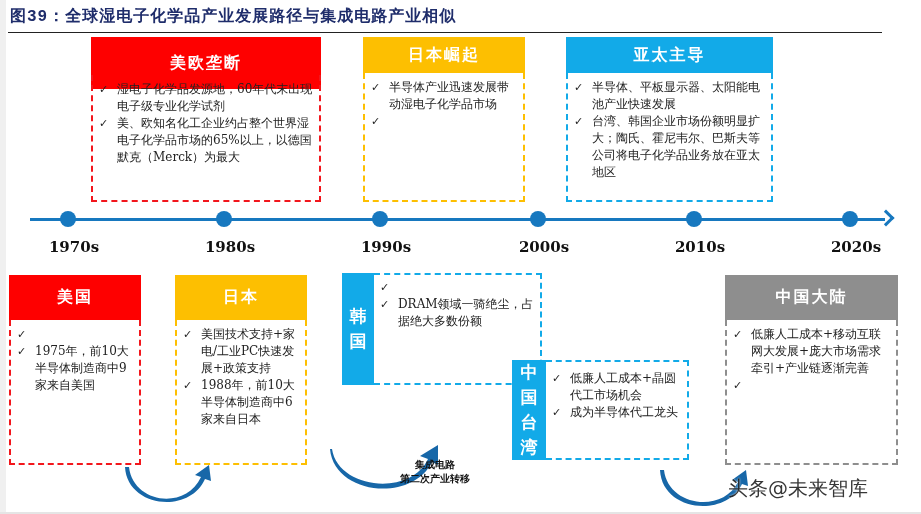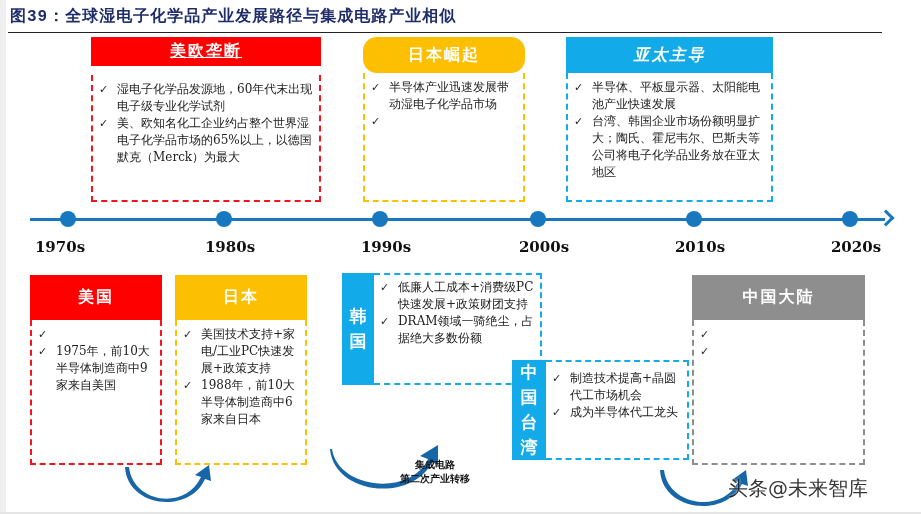--- a/index.html
+++ b/index.html
@@ -82,7 +82,7 @@
 <div class="title-rule"></div>
 
 <div class="card red" style="left:91px; top:37px; width:230px; height:165px;">
-  <div class="card-head" style="height:29px;text-decoration:underline;">美欧垄断</div>
+  <div class="card-head" style="height:52px;">美欧垄断</div>
   <div class="card-body" style="top:38px;">
     <div class="bullet">
       <span class="chk">✓</span>

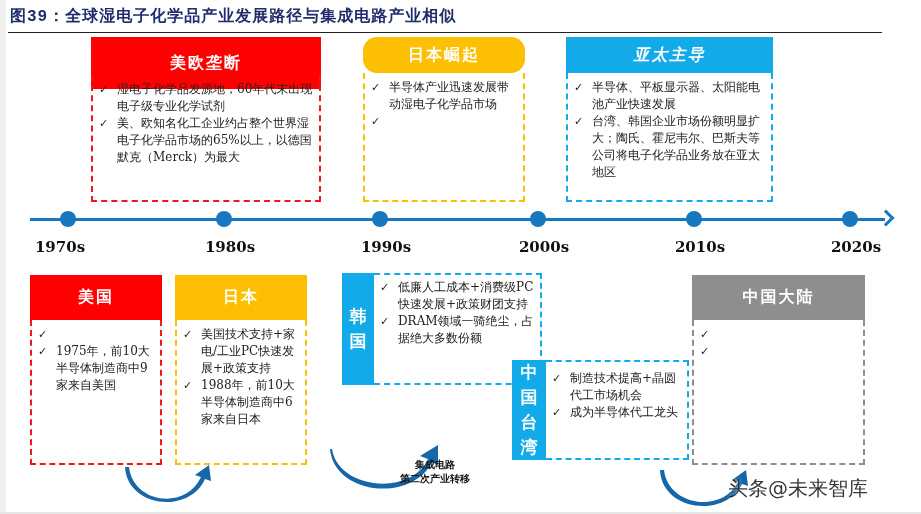--- a/index.html
+++ b/index.html
@@ -96,7 +96,7 @@
 </div>
 
 <div class="card yellow" style="left:363px; top:37px; width:162px; height:165px;">
-  <div class="card-head" style="height:36px;border-radius:14px;">日本崛起</div>
+  <div class="card-head" style="height:36px;">日本崛起</div>
   <div class="card-body" style="top:36px;">
     <div class="bullet">
       <span class="chk">✓</span>

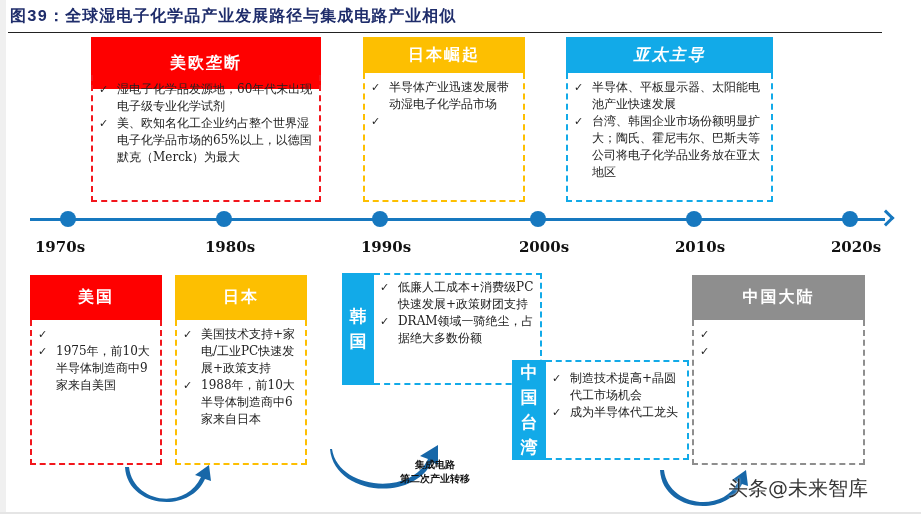--- a/index.html
+++ b/index.html
@@ -37,7 +37,7 @@
   .red .card-body { border-color: #f2161c; }
   .yellow .card-head { background: #fdbf01; }
   .yellow .card-body { border-color: #fdbf01; }
-  .blue .card-head { background: #12aae8; font-style: italic; }
+  .blue .card-head { background: #12aae8; }
   .blue .card-body { border-color: #12aae8; }
   .gray .card-head { background: #8e8e8e; }
   .gray .card-body { border-color: #8e8e8e; }

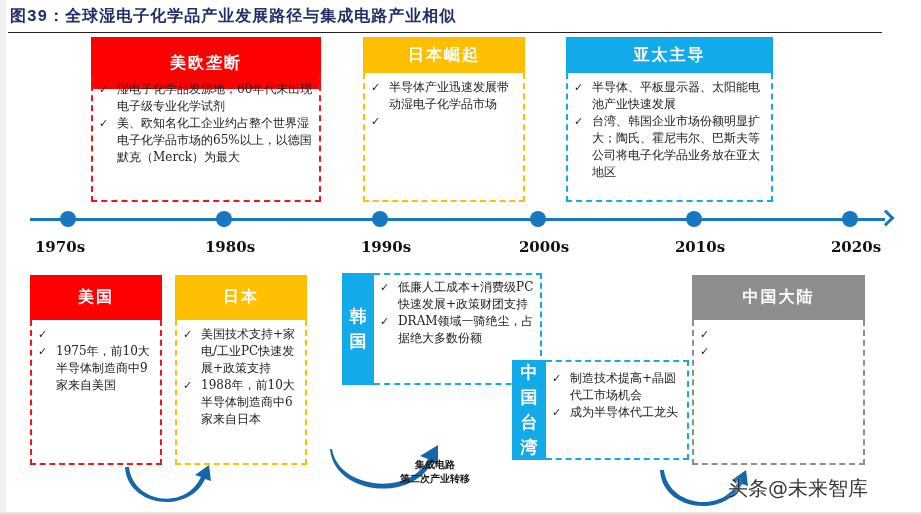--- a/index.html
+++ b/index.html
@@ -130,7 +130,7 @@
 <div class="tl-dot" style="left:530px;"></div>
 <div class="tl-dot" style="left:686px;"></div>
 <div class="tl-dot" style="left:842px;"></div>
-<div class="tl-label" style="left:20px;">1970s</div>
+<div class="tl-label" style="left:34px;">1970s</div>
 <div class="tl-label" style="left:190px;">1980s</div>
 <div class="tl-label" style="left:346px;">1990s</div>
 <div class="tl-label" style="left:504px;">2000s</div>

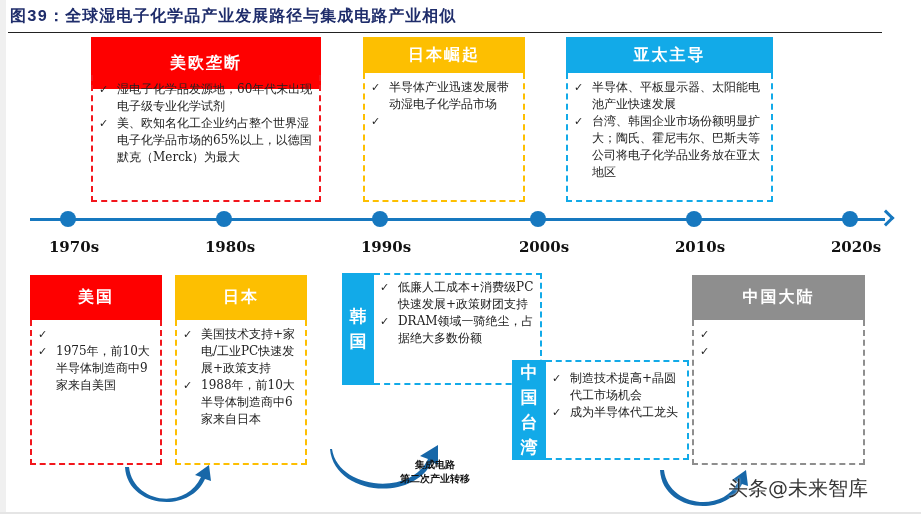--- a/index.html
+++ b/index.html
@@ -137,7 +137,7 @@
 <div class="tl-label" style="left:660px;">2010s</div>
 <div class="tl-label" style="left:816px;">2020s</div>
 
-<div class="card red" style="left:9px; top:275px; width:132px; height:190px;margin-left:21px;">
+<div class="card red" style="left:9px; top:275px; width:132px; height:190px;">
   <div class="card-head" style="height:45px;">美国</div>
   <div class="card-body" style="top:45px;">
     <div class="bullet">

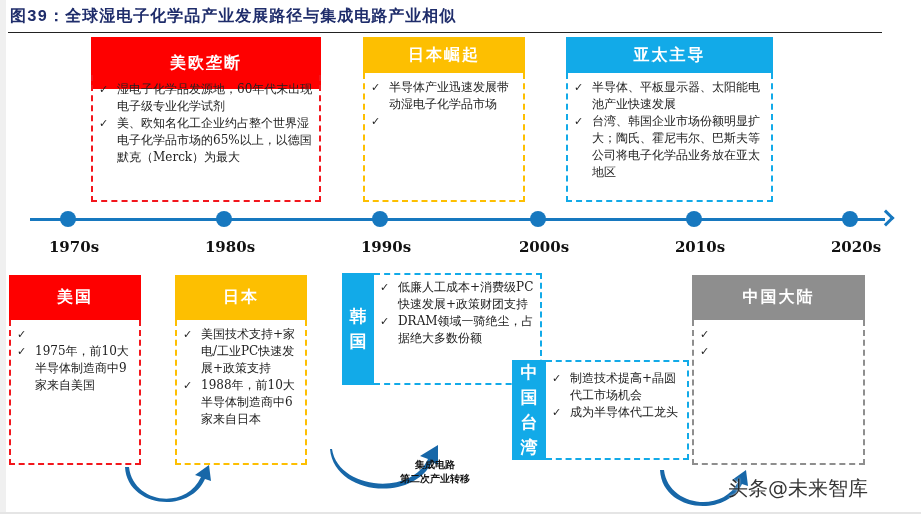--- a/index.html
+++ b/index.html
@@ -172,7 +172,6 @@
   <div class="side-body">
     <div class="bullet">
       <span class="chk">✓</span>
-      <span class="txt">低廉人工成本+消费级PC快速发展+政策财团支持</span>
     </div>
     <div class="bullet">
       <span class="chk">✓</span>

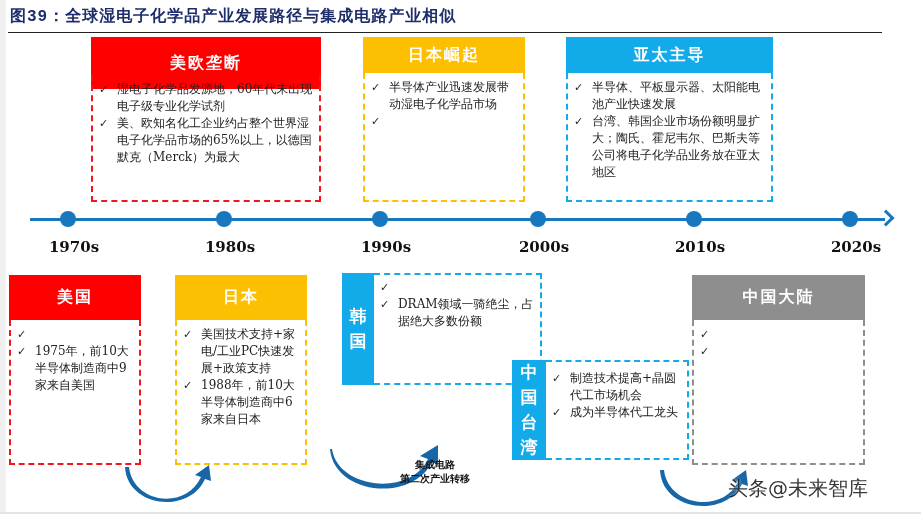--- a/index.html
+++ b/index.html
@@ -199,7 +199,7 @@
   </div>
 </div>
 
-<div class="card gray" style="left:692px; top:275px; width:173px; height:190px;">
+<div class="card gray" style="left:725px; top:275px; width:173px; height:190px;">
   <div class="card-head" style="height:45px;">中国大陆</div>
   <div class="card-body" style="top:45px;">
     <div class="bullet">

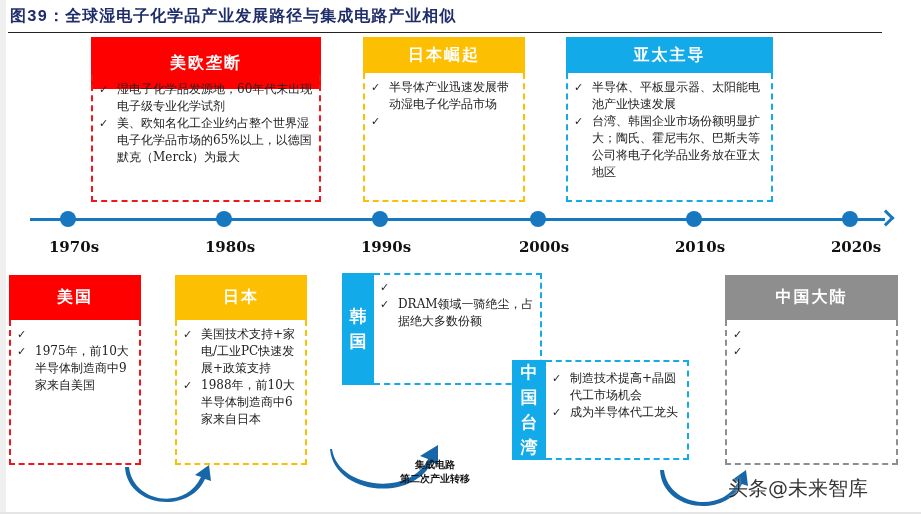--- a/index.html
+++ b/index.html
@@ -204,6 +204,7 @@
   <div class="card-body" style="top:45px;">
     <div class="bullet">
       <span class="chk">✓</span>
+      <span class="txt">低廉人工成本+移动互联网大发展+庞大市场需求牵引+产业链逐渐完善</span>
     </div>
     <div class="bullet">
       <span class="chk">✓</span>

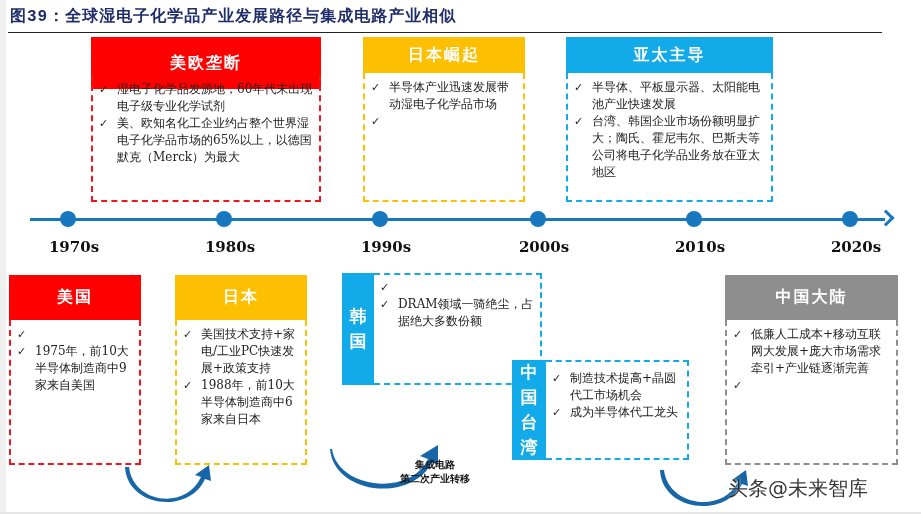--- a/index.html
+++ b/index.html
@@ -190,7 +190,7 @@
   <div class="side-body" style="left:34px; padding-top:8px;">
     <div class="bullet">
       <span class="chk">✓</span>
-      <span class="txt">制造技术提高+晶圆代工市场机会</span>
+      <span class="txt">低廉人工成本+晶圆代工市场机会</span>
     </div>
     <div class="bullet">
       <span class="chk">✓</span>

